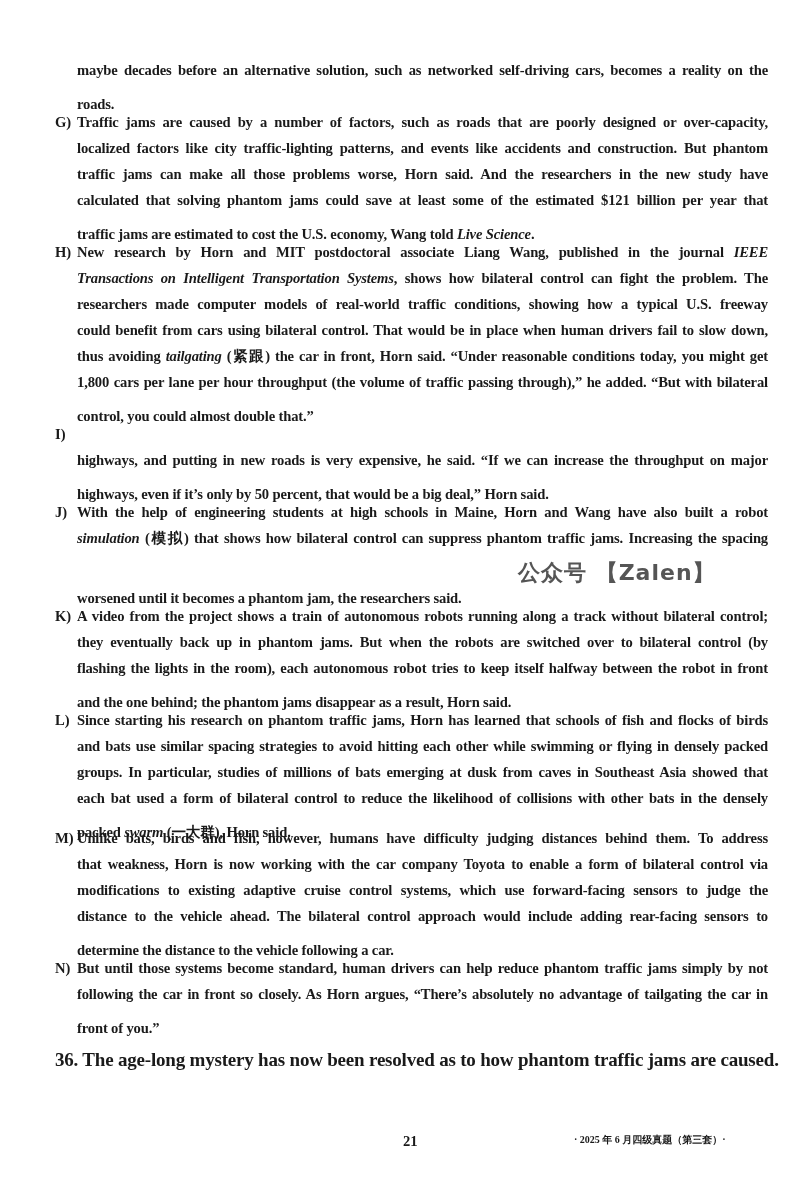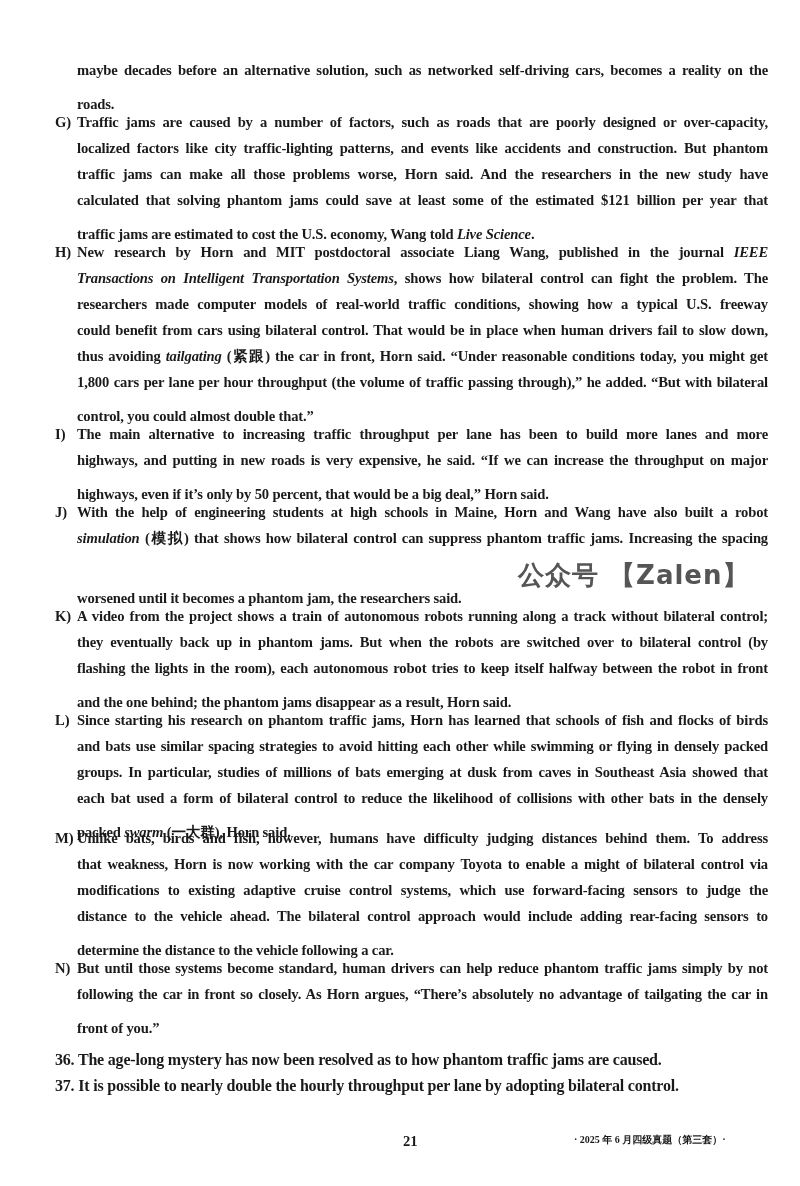--- a/index.html
+++ b/index.html
@@ -54,7 +54,6 @@
   <div class="line last" style="top:398px">control, you could almost double that.”</div>
 
   <div class="label" style="top:424px">I)</div>
-  <div class="line" style="top:424px">The main alternative to increasing traffic throughput per lane has been to build more lanes and more</div>
   <div class="line" style="top:450px">highways, and putting in new roads is very expensive, he said. “If we can increase the throughput on major</div>
   <div class="line last" style="top:476px">highways, even if it’s only by 50 percent, that would be a big deal,” Horn said.</div>
 

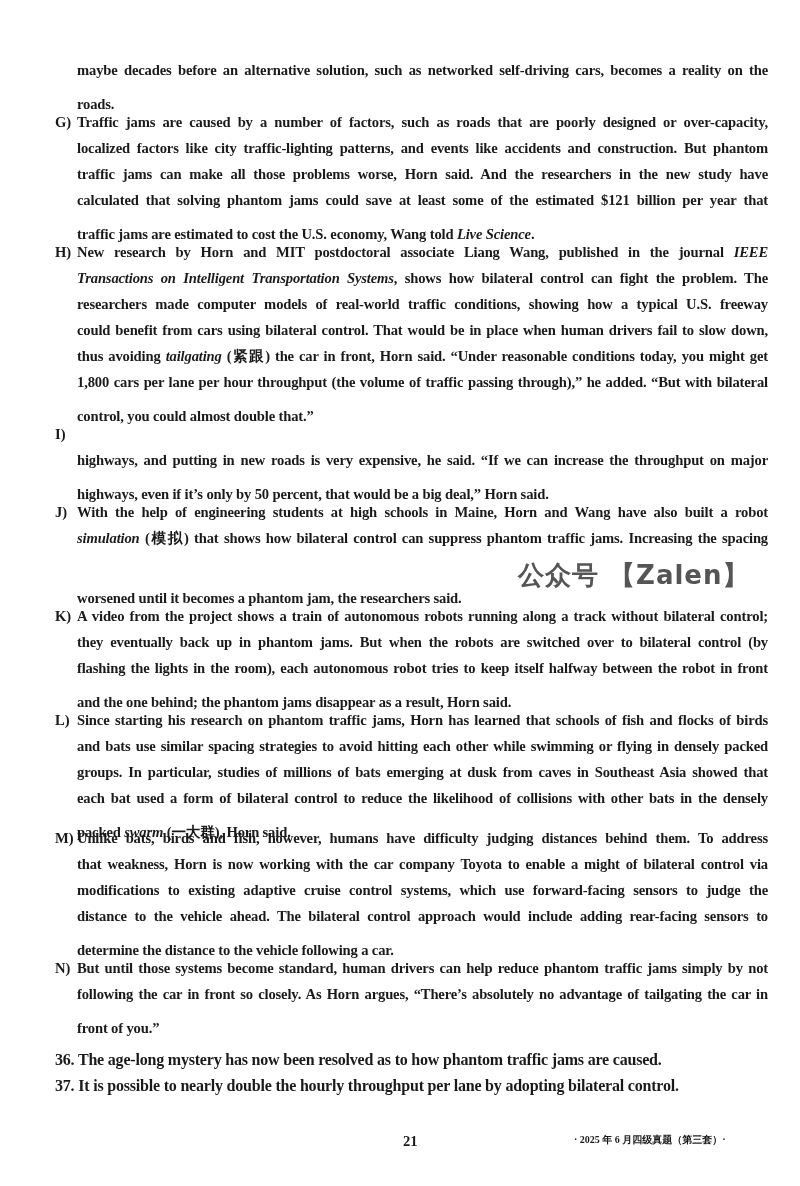--- a/index.html
+++ b/index.html
@@ -22,7 +22,7 @@
   em { font-style: italic; }
   .watermark {
     position: absolute; left: 510px; top: 558px;
-    font-family: "DejaVu Sans", sans-serif; font-size: 26px; color: #555;
+    font-family: "DejaVu Sans", sans-serif; font-size: 22px; color: #555;
     letter-spacing: 1px; white-space: nowrap;
   }
   .question { position: absolute; left: 47px; font-size: 16px; line-height: 20px; white-space: nowrap; letter-spacing: -0.2px; }

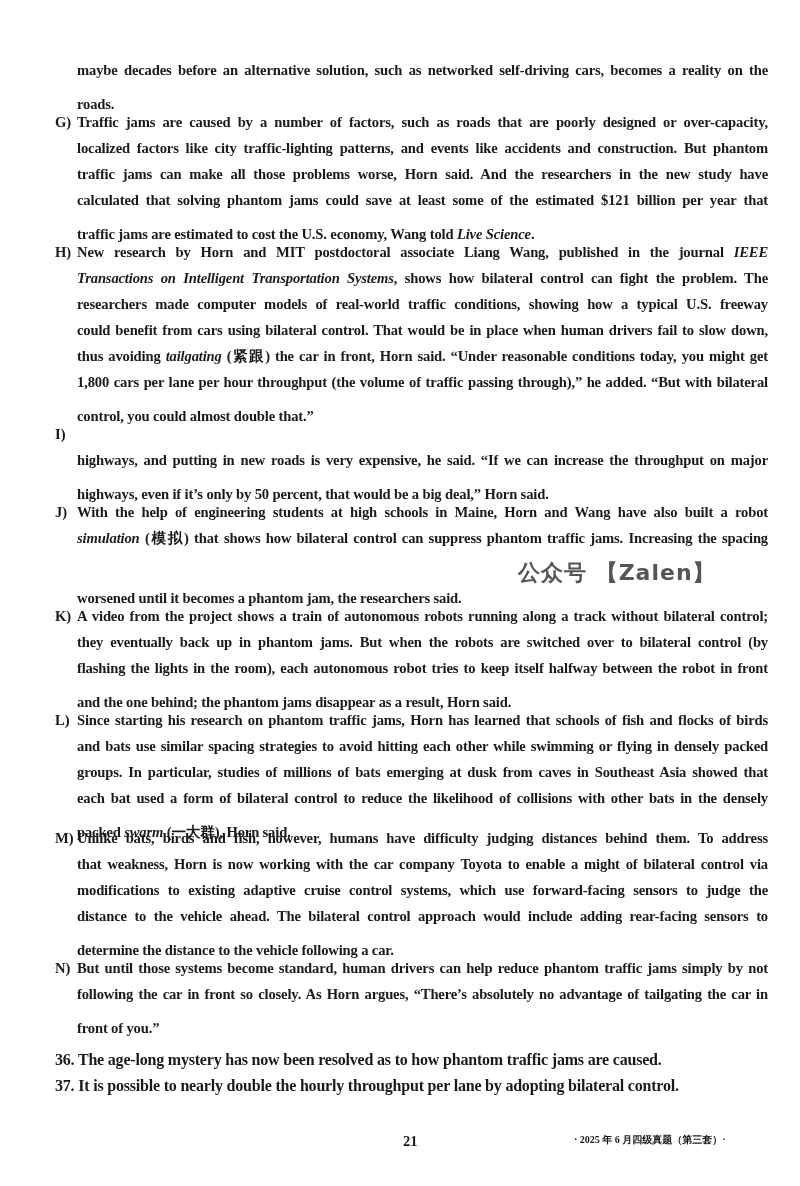--- a/index.html
+++ b/index.html
@@ -78,7 +78,7 @@
 
   <div class="label" style="top:828px">M)</div>
   <div class="line" style="top:828px">Unlike bats, birds and fish, however, humans have difficulty judging distances behind them. To address</div>
-  <div class="line" style="top:854px">that weakness, Horn is now working with the car company Toyota to enable a might of bilateral control via</div>
+  <div class="line" style="top:854px">that weakness, Horn is now working with the car company Toyota to enable a form of bilateral control via</div>
   <div class="line" style="top:880px">modifications to existing adaptive cruise control systems, which use forward-facing sensors to judge the</div>
   <div class="line" style="top:906px">distance to the vehicle ahead. The bilateral control approach would include adding rear-facing sensors to</div>
   <div class="line last" style="top:932px">determine the distance to the vehicle following a car.</div>

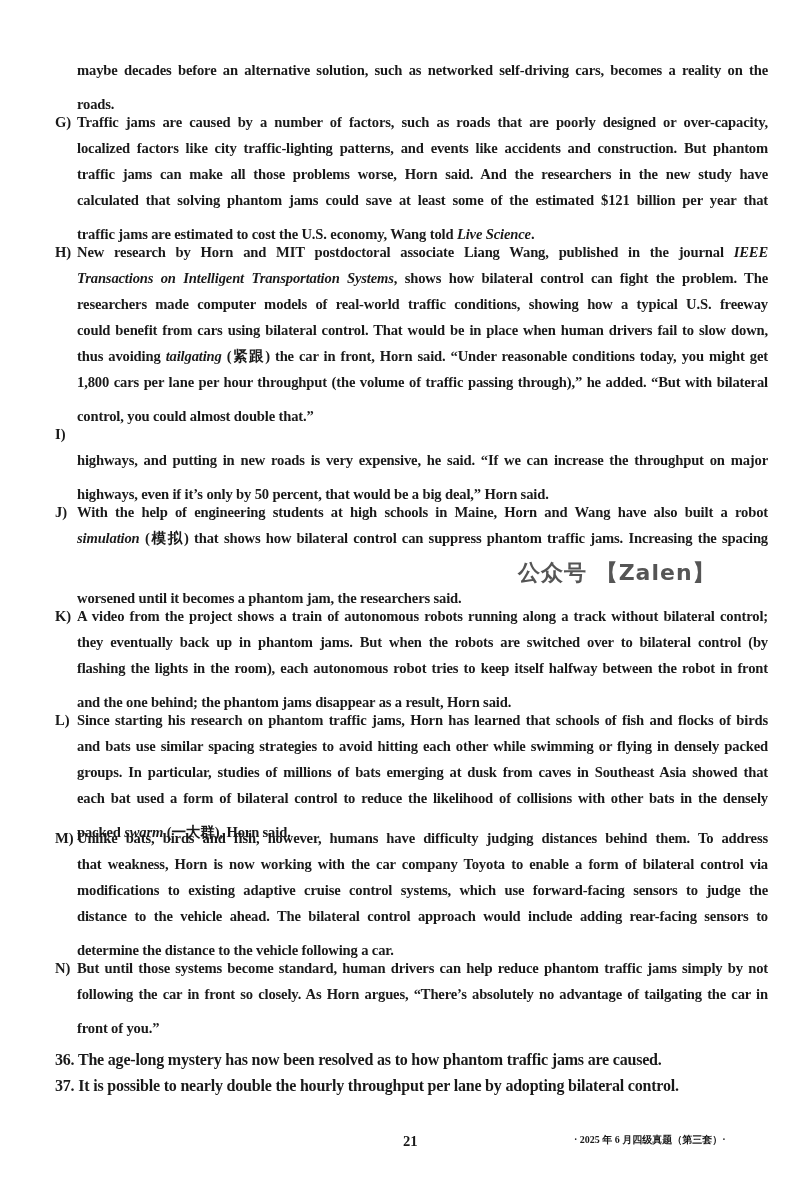--- a/index.html
+++ b/index.html
@@ -25,7 +25,7 @@
     font-family: "DejaVu Sans", sans-serif; font-size: 22px; color: #555;
     letter-spacing: 1px; white-space: nowrap;
   }
-  .question { position: absolute; left: 47px; font-size: 16px; line-height: 20px; white-space: nowrap; letter-spacing: -0.2px; }
+  .question { position: absolute; left: 47px; font-size: 19px; line-height: 20px; white-space: nowrap; letter-spacing: -0.2px; }
   .page-num { position: absolute; left: 395px; top: 1133px; font-size: 14.6px; }
   .footer-note { position: absolute; left: 566px; top: 1133px; font-size: 10px; white-space: nowrap; }
 </style>

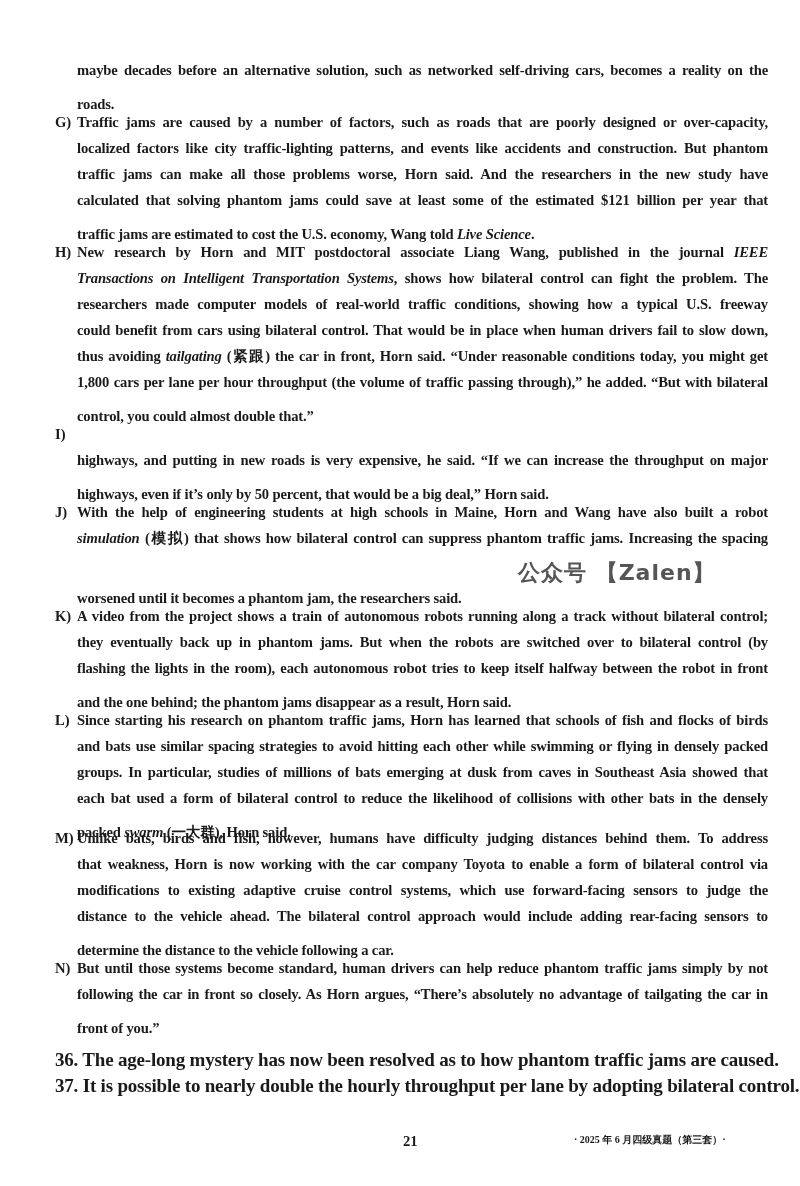--- a/index.html
+++ b/index.html
@@ -89,7 +89,6 @@
   <div class="line last" style="top:1010px">front of you.”</div>
 
   <div class="question" style="top:1050px">36. The age-long mystery has now been resolved as to how phantom traffic jams are caused.</div>
-  <div class="question" style="top:1076px">37. It is possible to nearly double the hourly throughput per lane by adopting bilateral control.</div>
 
   <div class="page-num">21</div>
   <div class="footer-note">· 2025 年 6 月四级真题（第三套）·</div>

